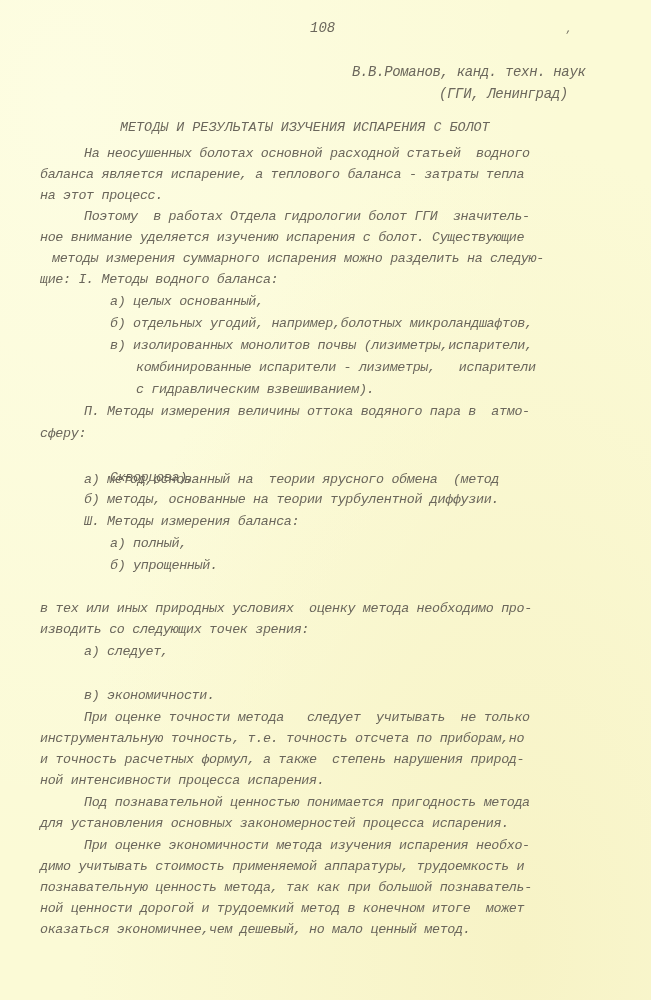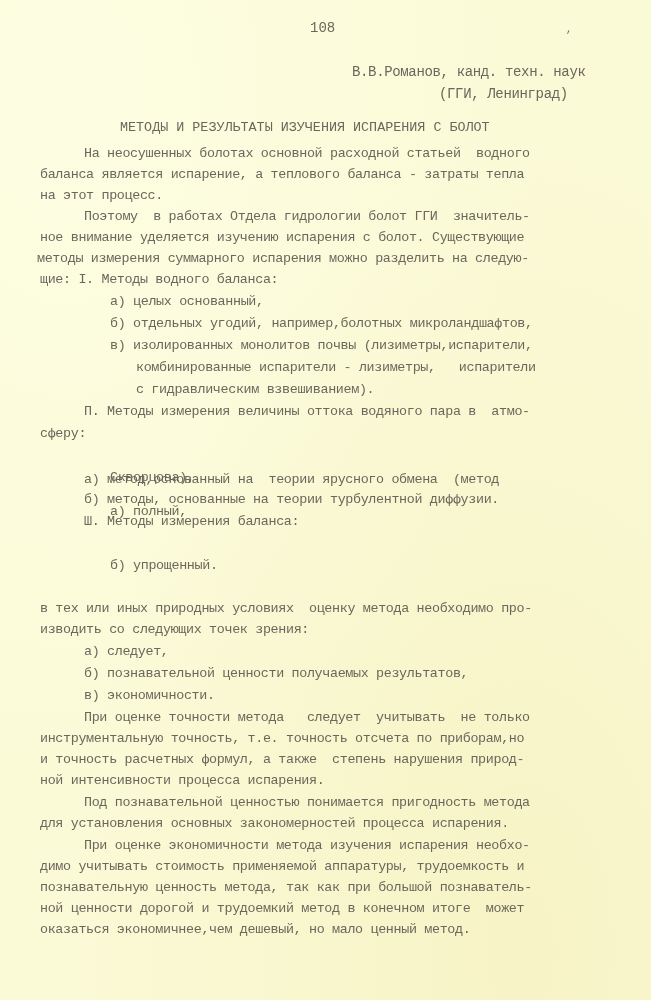--- a/index.html
+++ b/index.html
@@ -12,7 +12,7 @@
     color:#6b675c;
     position:relative;
   }
-  .page { position:absolute; left:0; top:0; width:651px; height:876px; }
+  .page { position:absolute; left:0; top:0; width:651px; height:876px;font-style:italic; }
   .ln { position:absolute; white-space:pre; font-size:13.4px; letter-spacing:-0.35px; line-height:16px; }
   .pnum { position:absolute; left:310px; top:20px; font-size:14px; }
   .mark { position:absolute; left:566px; top:24px; font-size:10px; }

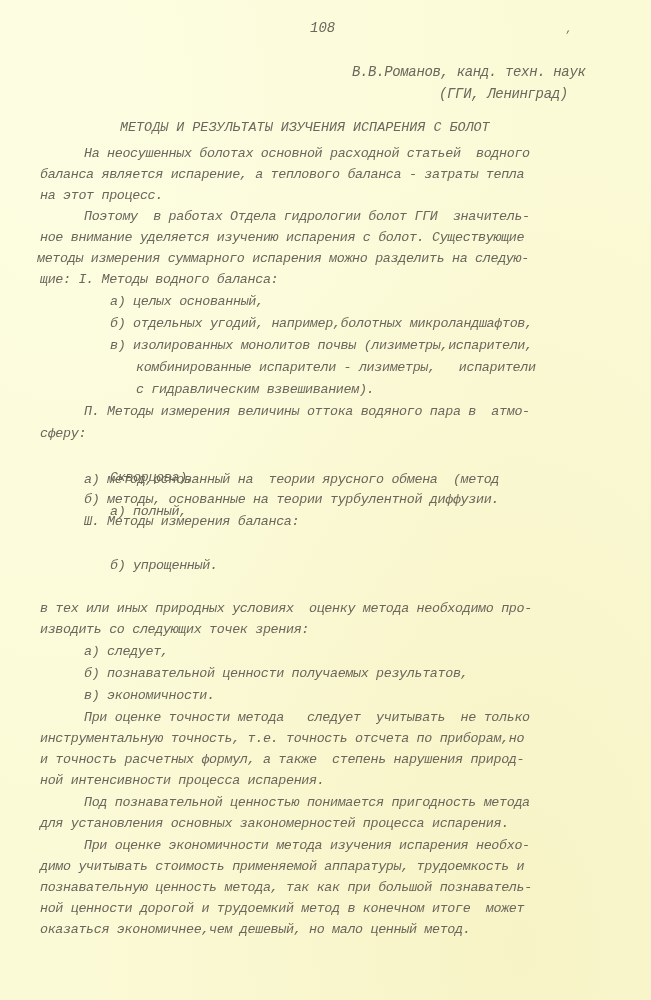--- a/index.html
+++ b/index.html
@@ -35,7 +35,7 @@
   <div class="ln" style="left:40px;top:188px">на этот процесс.</div>
   <div class="ln" style="left:84px;top:209px">Поэтому  в работах Отдела гидрологии болот ГГИ  значитель-</div>
   <div class="ln" style="left:40px;top:230px">ное внимание уделяется изучению испарения с болот. Существующие</div>
-  <div class="ln" style="left:37px;top:251px">методы измерения суммарного испарения можно разделить на следую-</div>
+  <div class="ln" style="left:52px;top:251px">методы измерения суммарного испарения можно разделить на следую-</div>
   <div class="ln" style="left:40px;top:272px">щие: I. Методы водного баланса:</div>
   <div class="ln" style="left:110px;top:294px">а) целых основанный,</div>
   <div class="ln" style="left:110px;top:316px">б) отдельных угодий, например,болотных микроландшафтов,</div>

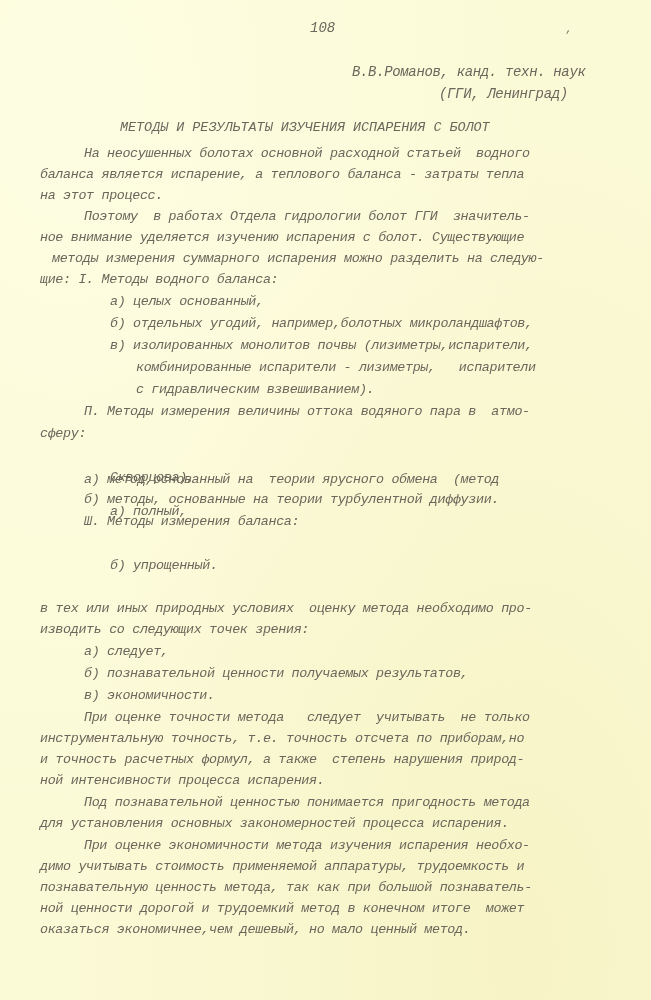--- a/index.html
+++ b/index.html
@@ -48,7 +48,7 @@
   <div class="ln" style="left:110px;top:470px">Скворцова),</div>
   <div class="ln" style="left:84px;top:492px">б) методы, основанные на теории турбулентной диффузии.</div>
   <div class="ln" style="left:84px;top:514px">Ш. Методы измерения баланса:</div>
-  <div class="ln" style="left:110px;top:504px">а) полный,</div>
+  <div class="ln" style="left:110px;top:536px">а) полный,</div>
   <div class="ln" style="left:110px;top:558px">б) упрощенный.</div>
   <div class="ln" style="left:40px;top:601px">в тех или иных природных условиях  оценку метода необходимо про-</div>
   <div class="ln" style="left:40px;top:622px">изводить со следующих точек зрения:</div>

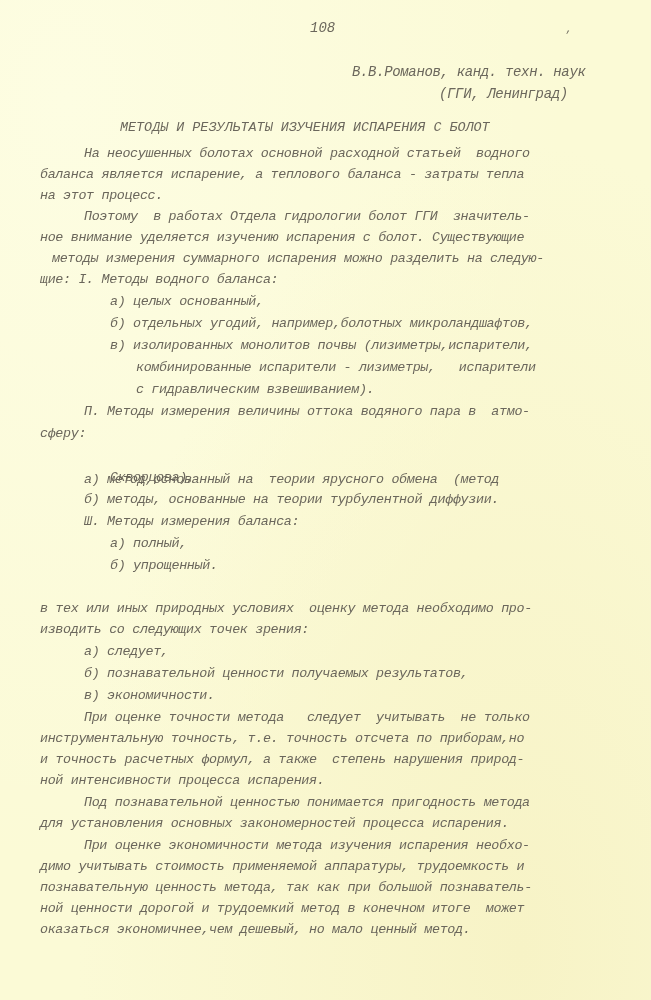--- a/index.html
+++ b/index.html
@@ -53,7 +53,6 @@
   <div class="ln" style="left:40px;top:601px">в тех или иных природных условиях  оценку метода необходимо про-</div>
   <div class="ln" style="left:40px;top:622px">изводить со следующих точек зрения:</div>
   <div class="ln" style="left:84px;top:644px">а) следует,</div>
-  <div class="ln" style="left:84px;top:666px">б) познавательной ценности получаемых результатов,</div>
   <div class="ln" style="left:84px;top:688px">в) экономичности.</div>
   <div class="ln" style="left:84px;top:710px">При оценке точности метода   следует  учитывать  не только</div>
   <div class="ln" style="left:40px;top:731px">инструментальную точность, т.е. точность отсчета по приборам,но</div>

